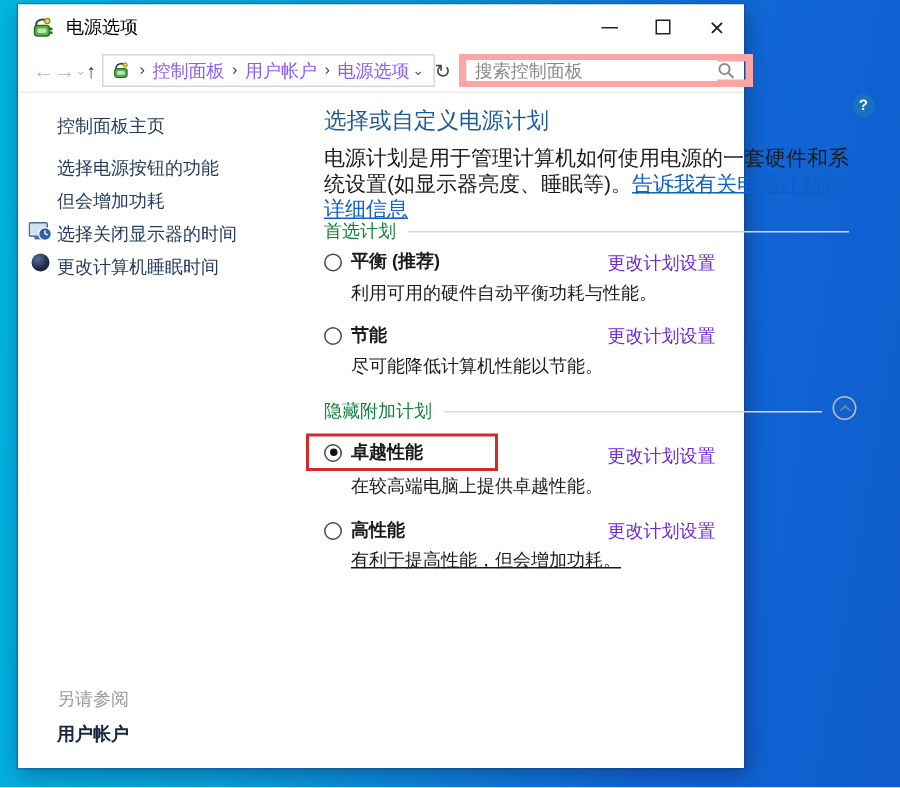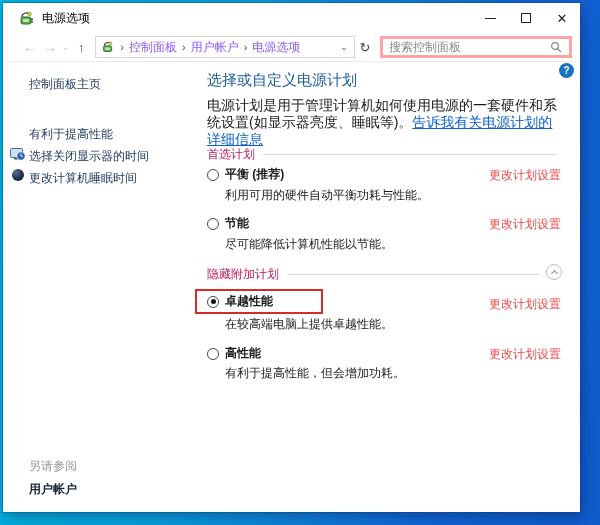--- a/index.html
+++ b/index.html
@@ -6,8 +6,8 @@
   html,body { width:600px; height:525px; font-family:"Liberation Sans",sans-serif; }
   .bg { position:relative; width:600px; height:525px;
         background:linear-gradient(100deg,#00b6e0 0%, #0aa0dc 35%, #1166d6 75%, #0f5ccc 100%); overflow:hidden; }
-  .window { position:absolute; left:3px; top:3px; width:577px; height:509px; background:#fff;
-            box-shadow:0 0 0 1px rgba(20,60,120,.35), 2px 4px 14px rgba(0,0,40,.35);padding-left:7px; }
+  .window { position:absolute; left:12px; top:3px; width:484px; height:509px; background:#fff;
+            box-shadow:0 0 0 1px rgba(20,60,120,.35), 2px 4px 14px rgba(0,0,40,.35); }
 
   
   .titlebar { height:30px; display:flex; align-items:center; background:#fff; padding-left:8px; }

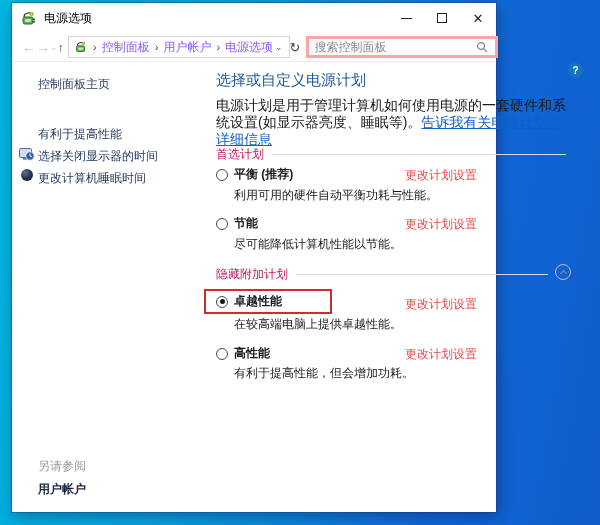--- a/index.html
+++ b/index.html
@@ -31,7 +31,7 @@
   .crumb { font-size:12px; color:#8b5cf6; white-space:nowrap; cursor:default; }
   .crumb-caret { margin-left:auto; font-size:9px; color:#555; padding:0 2px; }
   .refresh-btn { width:22px; text-align:center; font-size:13px; color:#444; }
-  .search-box { flex:1; height:22px; border:3px solid #fca5a5; margin-left:5px; display:flex; align-items:center; }
+  .search-box { flex:1; height:22px; border:5px solid #fca5a5; margin-left:5px; display:flex; align-items:center; }
   .search-box input { flex:1; border:none; outline:none; font-size:12px; color:#333; padding:0 6px;
                       font-family:"Liberation Sans",sans-serif; }
   .search-box input::placeholder { color:#8a8a8a; }

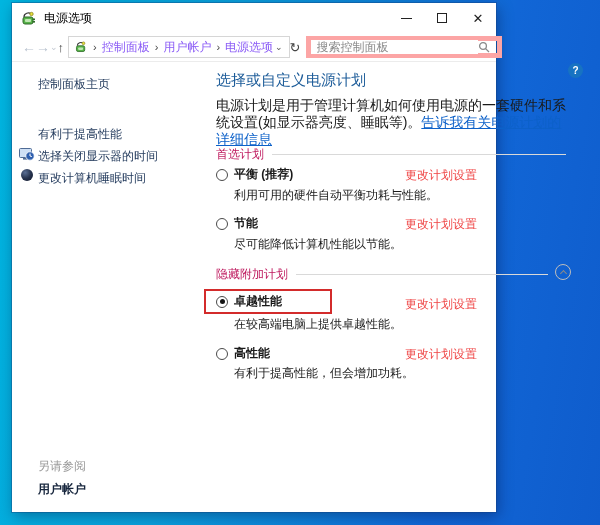--- a/index.html
+++ b/index.html
@@ -130,6 +130,7 @@
     </div>
 
     <span class="side-link" style="left:26px; top:73px;">控制面板主页</span>
+    <span class="side-link" style="left:26px; top:101px;">选择电源按钮的功能</span>
     <span class="side-link" style="left:26px; top:123px;">有利于提高性能</span>
 
     <svg class="side-icon" style="left:7px; top:144px;" width="16" height="15" viewBox="0 0 16 15">

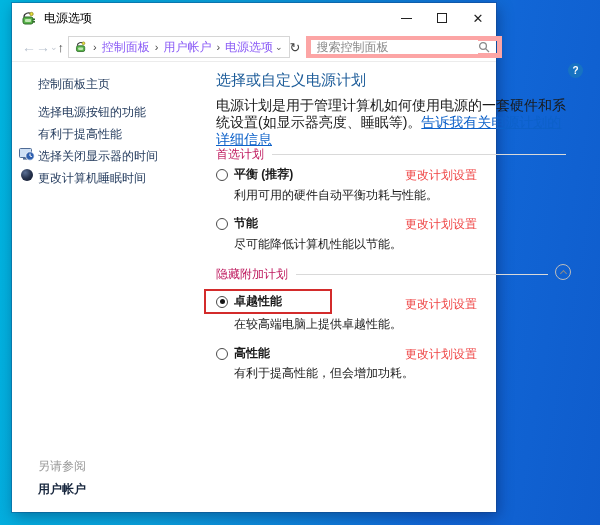--- a/index.html
+++ b/index.html
@@ -131,7 +131,7 @@
 
     <span class="side-link" style="left:26px; top:73px;">控制面板主页</span>
     <span class="side-link" style="left:26px; top:101px;">选择电源按钮的功能</span>
-    <span class="side-link" style="left:26px; top:123px;">有利于提高性能</span>
+    <span class="side-link" style="left:26px; top:123px;">但会增加功耗</span>
 
     <svg class="side-icon" style="left:7px; top:144px;" width="16" height="15" viewBox="0 0 16 15">
       <rect x="0.5" y="1.5" width="12" height="9" rx="1" fill="#cfe0f5" stroke="#4f6b95" stroke-width="1"></rect>

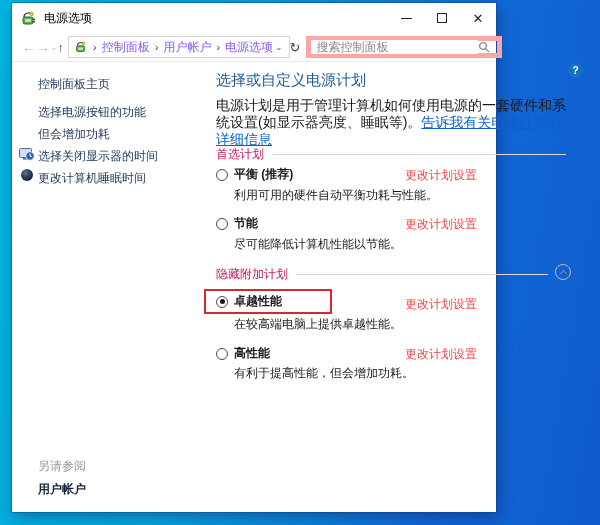--- a/index.html
+++ b/index.html
@@ -52,7 +52,7 @@
   .learn-link { color:#0d61c9; text-decoration:underline; cursor:pointer; }
 
   .section-hdr { position:absolute; left:204px; display:flex; align-items:center; }
-  .section-hdr .hdr-text { font-size:12px; color:#be185d; white-space:nowrap; }
+  .section-hdr .hdr-text { font-size:12px; color:#15803d; white-space:nowrap; }
   .hdr-line { height:1px; background:#d9d9d9; margin-left:8px; }
   .collapse-circle { position:absolute; left:543px; top:261px; width:16px; height:16px; border-radius:50%;
                      border:1px solid #bdbdbd; cursor:pointer; }

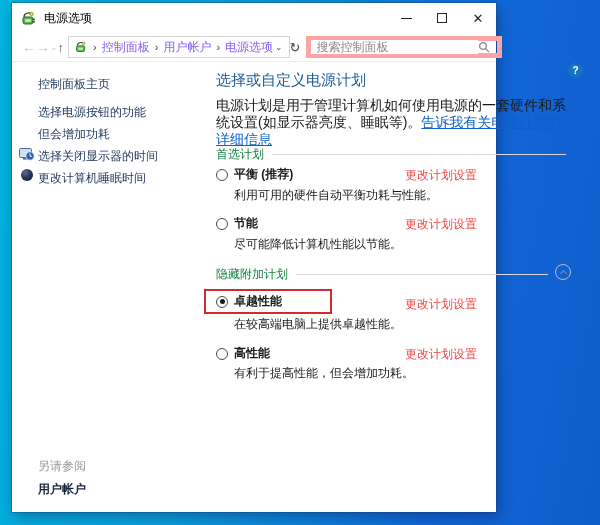--- a/index.html
+++ b/index.html
@@ -66,7 +66,7 @@
                           border-radius:50%; background:#141414; }
   .plan-name { font-size:12px; font-weight:700; color:#1a1a1a; margin-left:6px; white-space:nowrap; }
   .plan-desc { position:absolute; left:222px; font-size:12px; color:#1a1a1a; white-space:nowrap; }
-  .plan-link { position:absolute; right:19px; font-size:12px; color:#ef4444; cursor:pointer; white-space:nowrap; }
+  .plan-link { position:absolute; right:19px; font-size:12px; color:#6d28d9; cursor:pointer; white-space:nowrap; }
   .highlight-box { position:absolute; left:192px; top:286px; width:128px; height:25px;
                    border:2px solid #d32b2b; }
 </style>

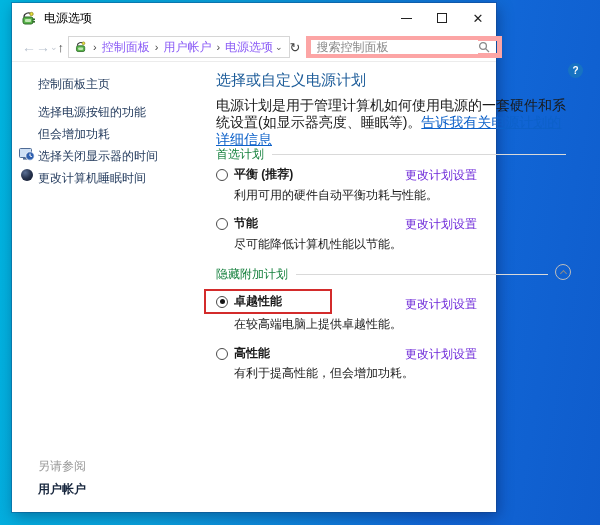--- a/index.html
+++ b/index.html
@@ -201,7 +201,7 @@
       <span class="plan-name">高性能</span>
     </div>
     <span class="plan-link" style="top:343px;">更改计划设置</span>
-    <span class="plan-desc" style="top:362px;">有利于提高性能，但会增加功耗。</span>
+    <span class="plan-desc" style="top:362px;text-decoration:underline;">有利于提高性能，但会增加功耗。</span>
 
   </div>
 </div>

